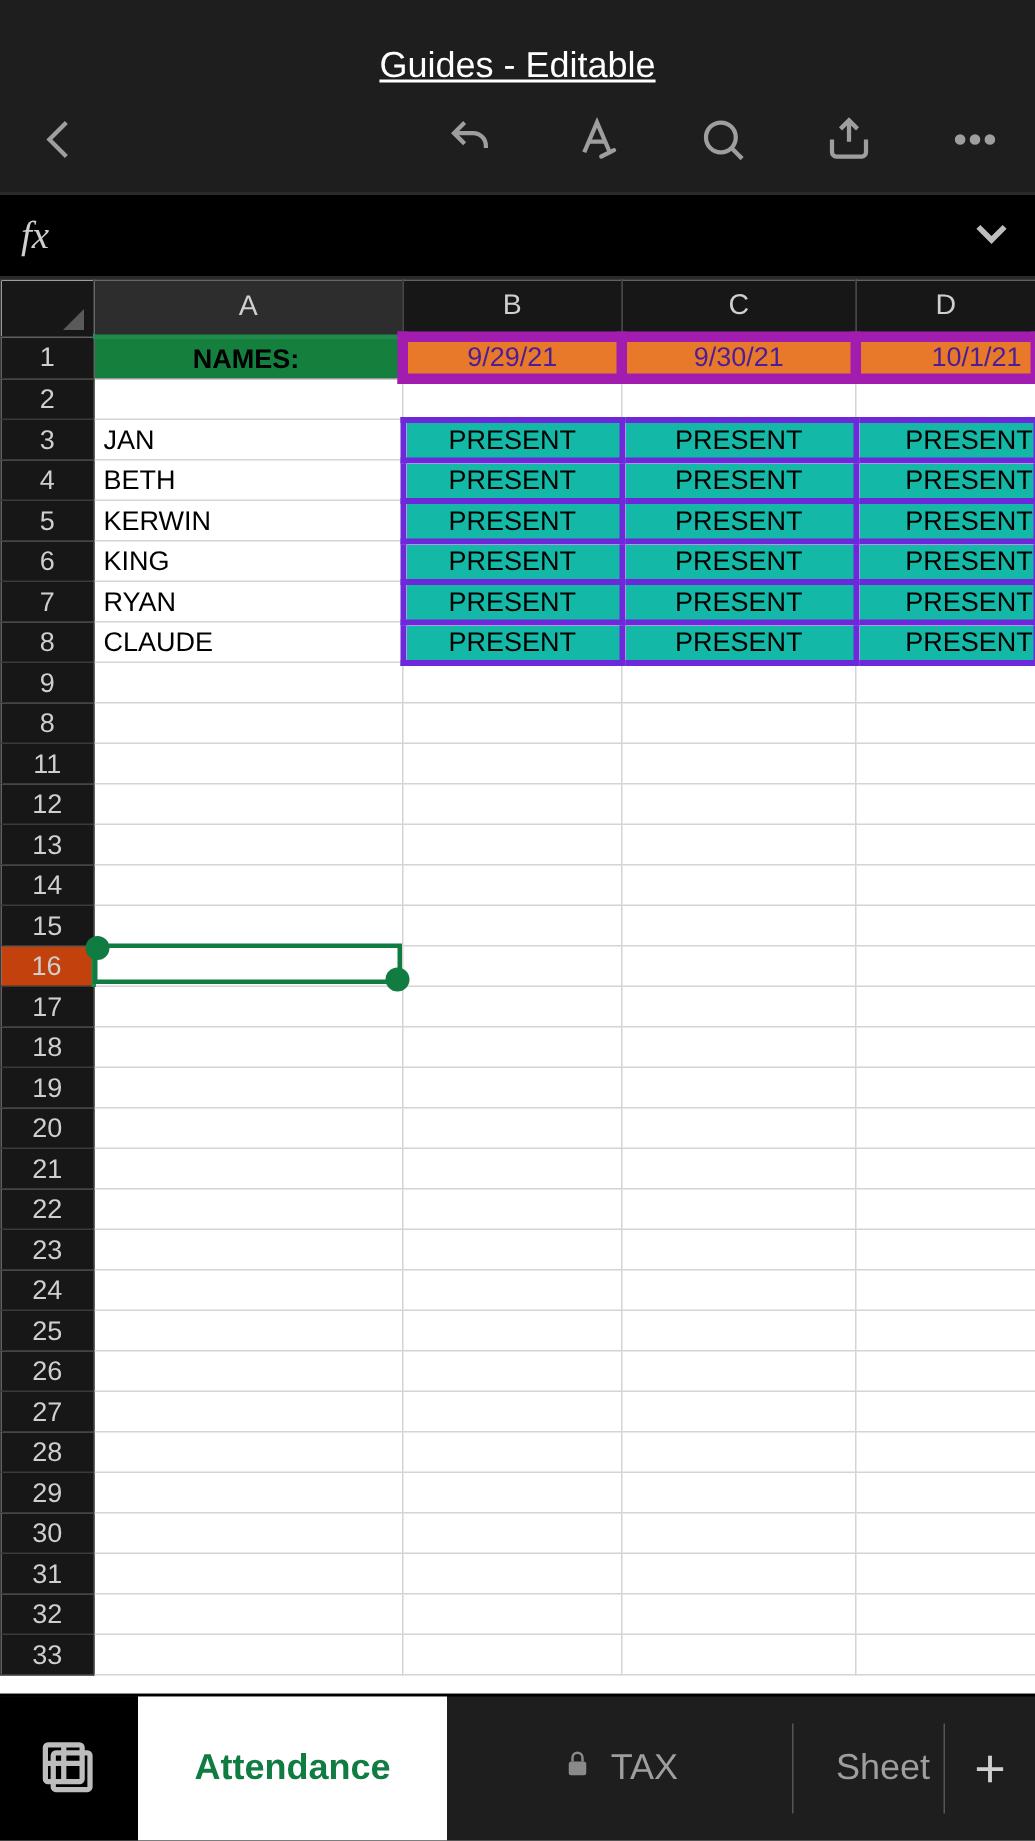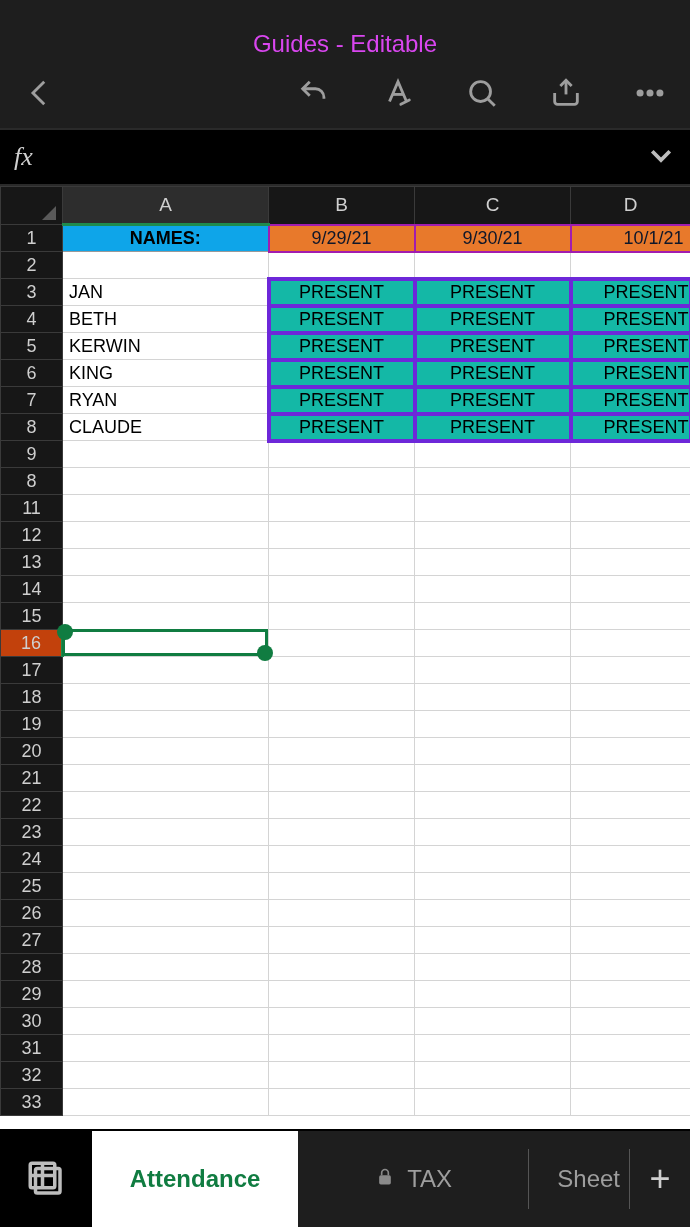--- a/index.html
+++ b/index.html
@@ -9,7 +9,7 @@
   
   .header { background:#1e1e1e; padding-top:30px; }
   .title-row { text-align:center; }
-  .title { color:#d946ef; font-size:24px; }
+  .title { color:#ffffff; font-size:24px;text-decoration:underline; }
   .toolbar { display:flex; align-items:center; height:70px; padding:0 18px; gap:40px; }
   .toolbar .spacer { flex:1; }
   .icon-btn { width:44px; height:44px; display:flex; align-items:center; justify-content:center; color:#9e9e9e; }

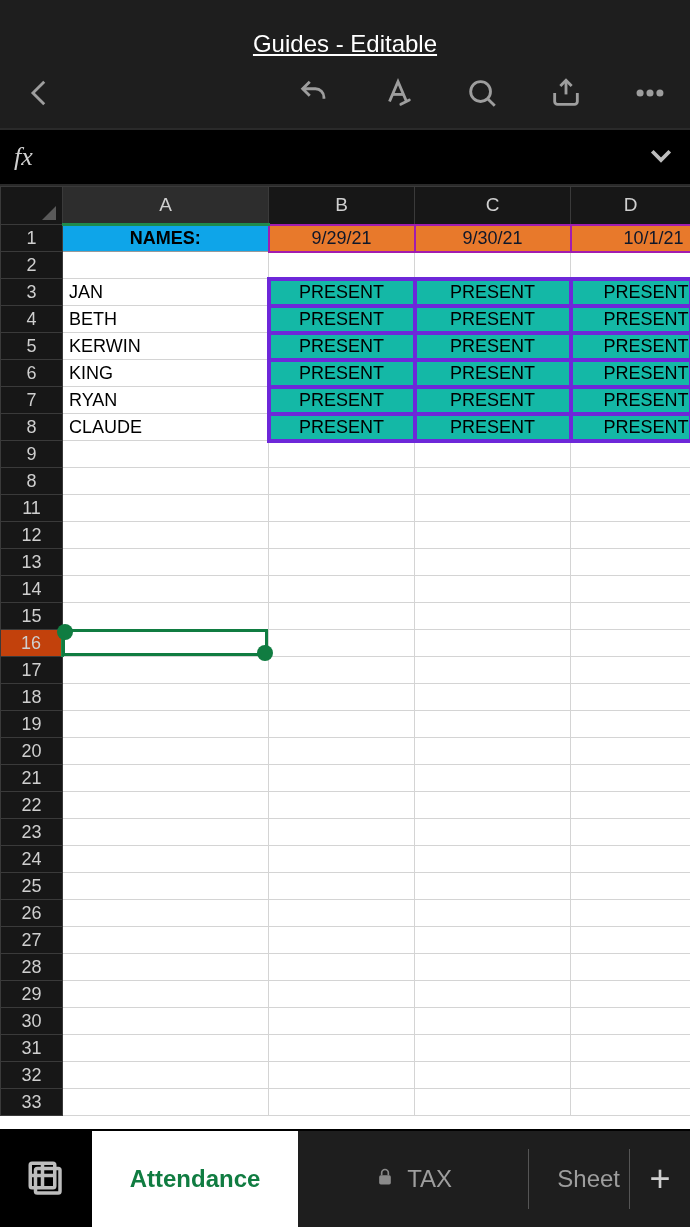--- a/index.html
+++ b/index.html
@@ -39,7 +39,7 @@
   th.rowhdr.active { background:#c2410c; border-right:3px solid #1f8b4d; }
 
   td { border:1px solid #d4d4d4; background:#fff; font-size:18px; height:27px; padding:0 6px; color:#000; white-space:nowrap; overflow:hidden; }
-  td.names-hdr { background:#0ea5e9; font-weight:700; text-align:center; border:1px solid #999; }
+  td.names-hdr { background:#15803d; font-weight:700; text-align:center; border:1px solid #999; }
   td.date-hdr { background:#e8792b; color:#0f172a; text-align:center; border:2px solid #a21caf; }
   td.name-cell { text-align:left; }
   td.status { background:#14b8a6; text-align:center; border:4px solid #6d28d9;margin-top:31px; }

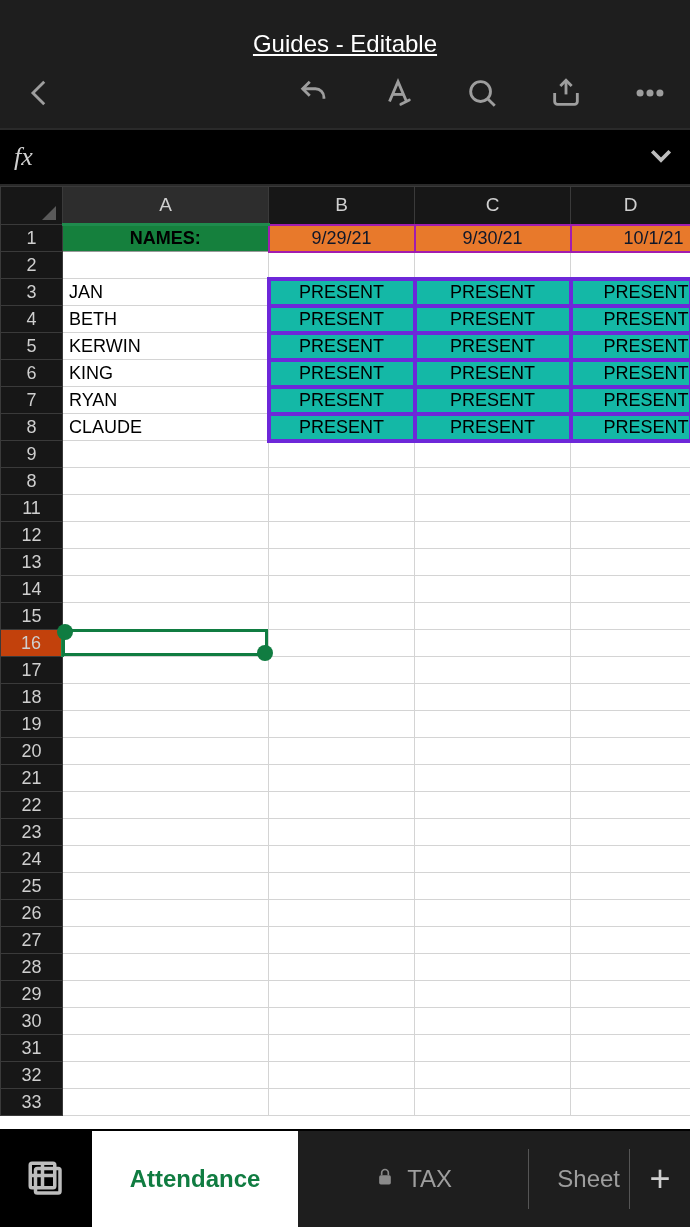--- a/index.html
+++ b/index.html
@@ -40,7 +40,7 @@
 
   td { border:1px solid #d4d4d4; background:#fff; font-size:18px; height:27px; padding:0 6px; color:#000; white-space:nowrap; overflow:hidden; }
   td.names-hdr { background:#15803d; font-weight:700; text-align:center; border:1px solid #999; }
-  td.date-hdr { background:#e8792b; color:#0f172a; text-align:center; border:2px solid #a21caf; }
+  td.date-hdr { background:#e8792b; color:#4c1d95; text-align:center; border:7px solid #a21caf; }
   td.name-cell { text-align:left; }
   td.status { background:#14b8a6; text-align:center; border:4px solid #6d28d9;margin-top:31px; }
   td.status.last { text-align:right; padding-right:0; }

